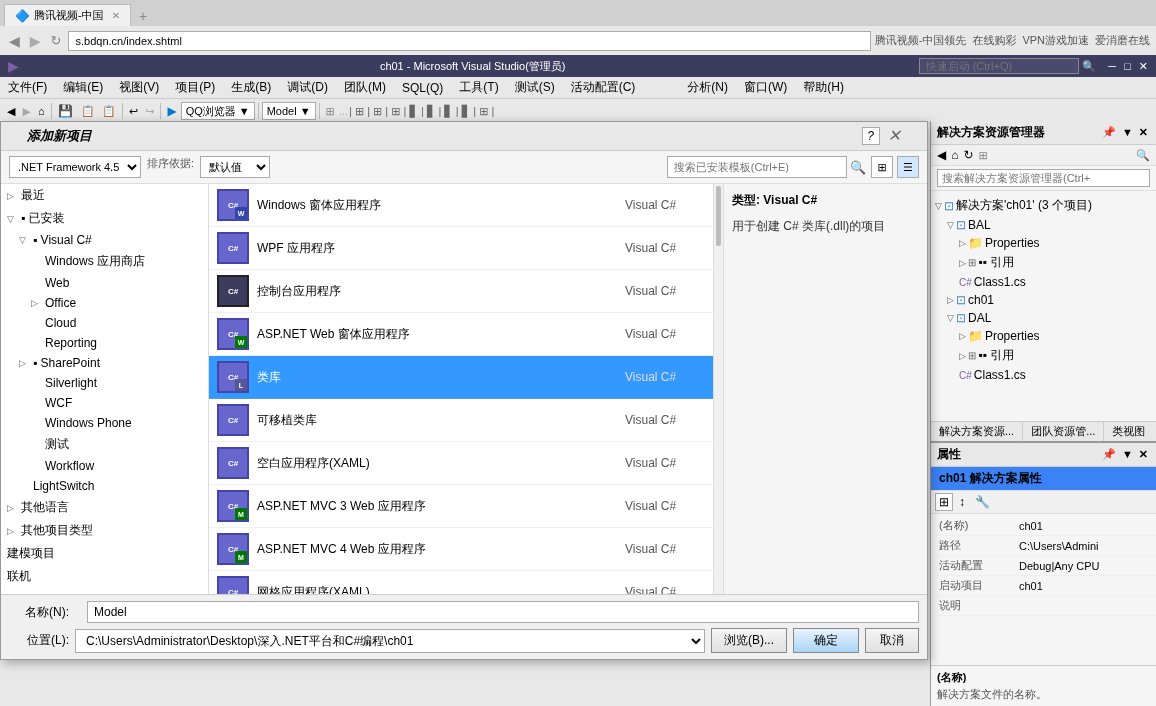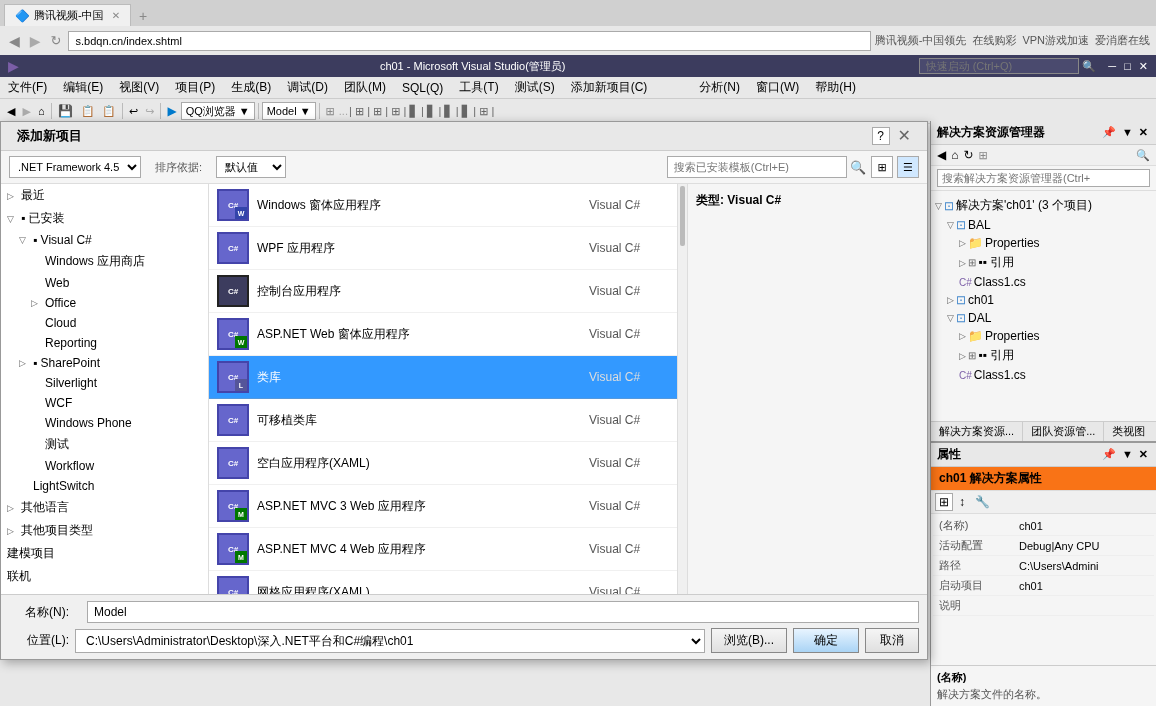--- a/index.html
+++ b/index.html
@@ -65,7 +65,7 @@
     <span style="padding:2px 8px; cursor:pointer;">SQL(Q)</span>
     <span style="padding:2px 8px; cursor:pointer;">工具(T)</span>
     <span style="padding:2px 8px; cursor:pointer;">测试(S)</span>
-    <span style="padding:2px 8px; cursor:pointer;">添加新项目(C)</span>
+    <span style="padding:2px 8px; cursor:pointer;">活动配置(C)</span>
     <span style="padding:2px 8px; cursor:pointer;margin-left:36px;">分析(N)</span>
     <span style="padding:2px 8px; cursor:pointer;">窗口(W)</span>
     <span style="padding:2px 8px; cursor:pointer;">帮助(H)</span>

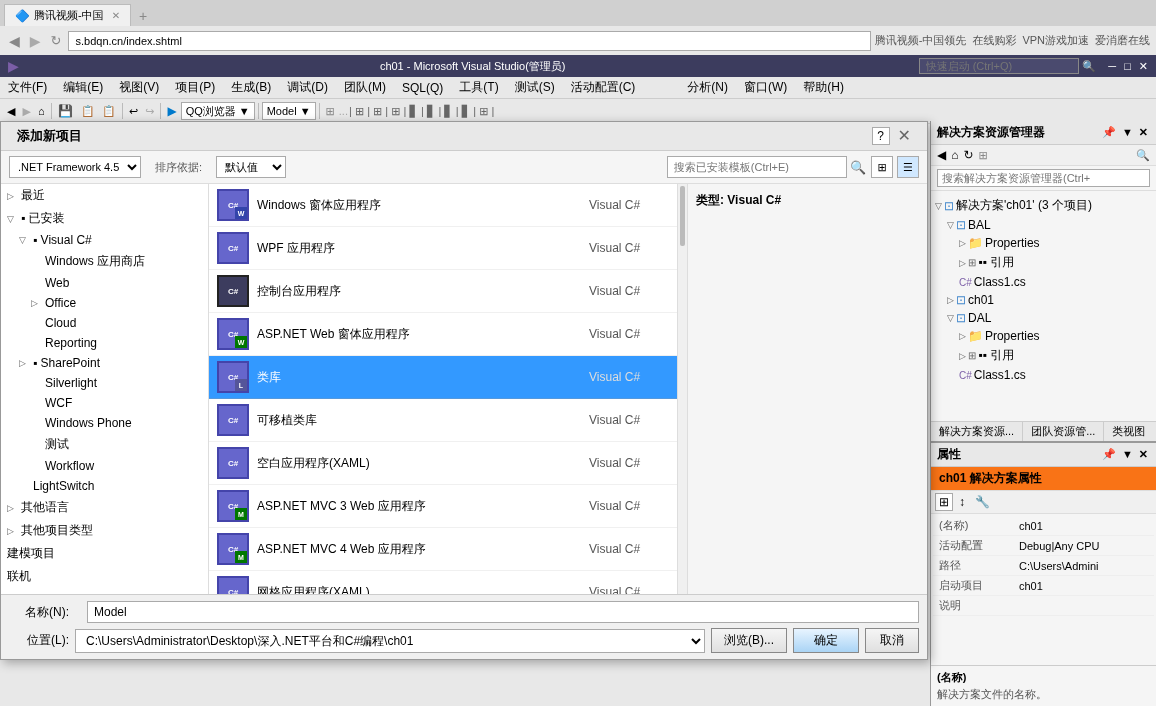--- a/index.html
+++ b/index.html
@@ -95,7 +95,7 @@
 
   <div style="position:absolute; left:0; top:121px; width:928px; background:#f5f5f5; border:1px solid #999; box-shadow:3px 3px 10px rgba(0,0,0,0.3); z-index:10;">
 
-    <div style="background:#e8e8e8; border-bottom:1px solid #ccc; padding:5px 16px; display:flex; align-items:center; justify-content:space-between;">
+    <div style="background:#e8e8e8; border-bottom:1px solid #ccc; padding:5px 26px; display:flex; align-items:center; justify-content:space-between;font-style:italic;">
       <span style="font-size:13px; font-weight:bold;">添加新项目</span>
       <div style="display:flex; gap:8px; align-items:center;">
         <span style="width:18px; height:18px; border:1px solid #aaa; display:flex; align-items:center; justify-content:center; font-size:12px; cursor:pointer; background:white;">?</span>

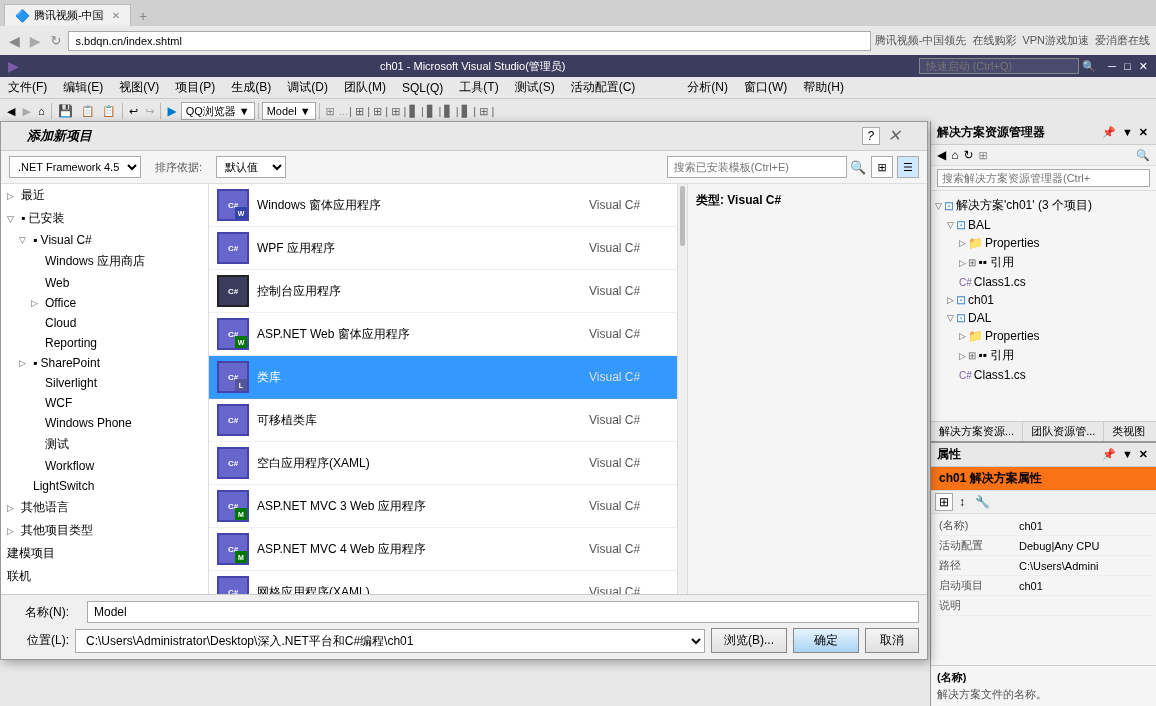--- a/index.html
+++ b/index.html
@@ -103,7 +103,7 @@
       </div>
     </div>
 
-    <div style="display:flex; align-items:center; padding:5px 8px; gap:14px; background:#f5f5f5; border-bottom:1px solid #ddd;">
+    <div style="display:flex; padding:5px 8px; gap:6px; background:#f5f5f5; border-bottom:1px solid #ddd;">
       <select style="border:1px solid #aaa; padding:2px 4px; font-size:11px; background:white; height:22px;">
         <option>.NET Framework 4.5</option>
       </select>

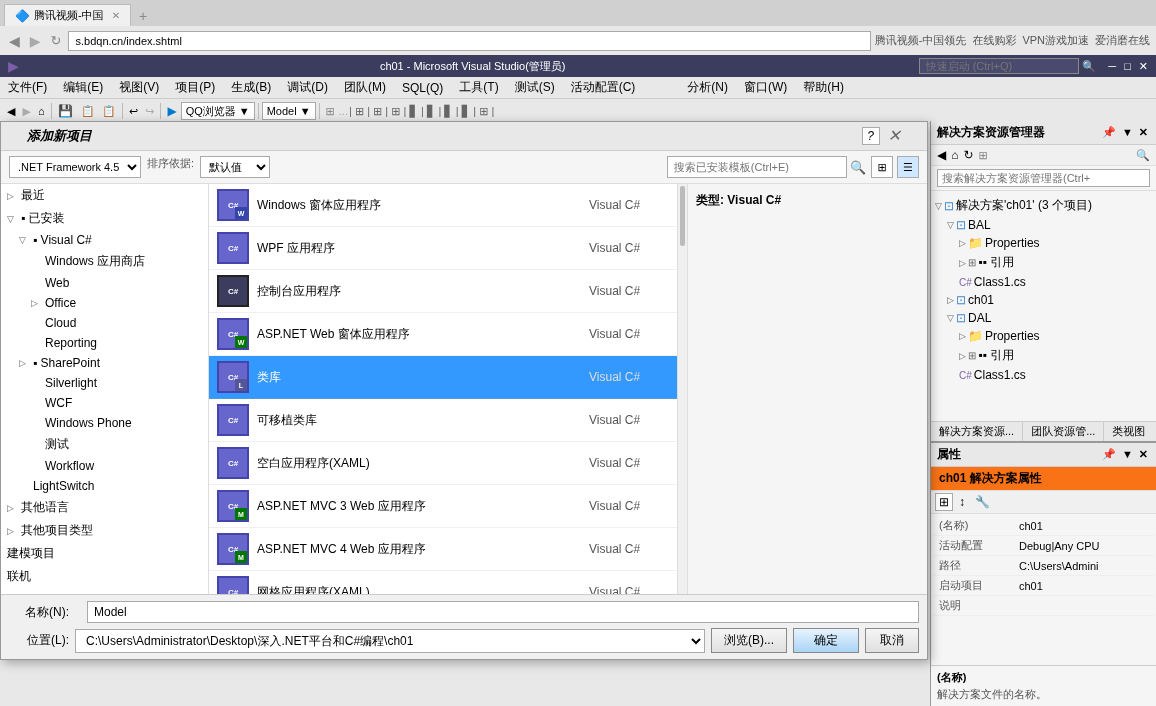--- a/index.html
+++ b/index.html
@@ -272,7 +272,7 @@
 
       </div>
 
-      <div style="width:240px; background:#f5f5f5; border-left:1px solid #ddd; padding:8px; font-size:12px;">
+      <div style="width:204px; background:#f5f5f5; border-left:1px solid #ddd; padding:8px; font-size:12px;">
         <div style="font-size:12px; font-weight:bold; margin-bottom:8px;">类型: Visual C#</div>
       </div>
     </div>

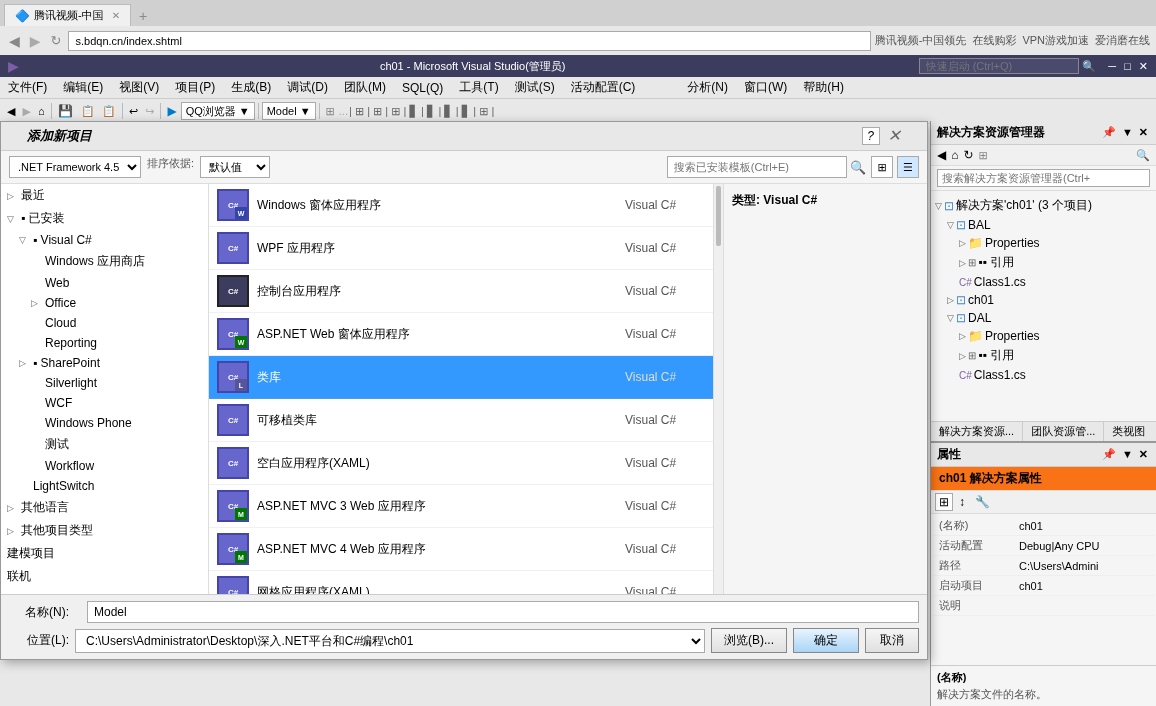--- a/index.html
+++ b/index.html
@@ -274,6 +274,7 @@
 
       <div style="width:204px; background:#f5f5f5; border-left:1px solid #ddd; padding:8px; font-size:12px;">
         <div style="font-size:12px; font-weight:bold; margin-bottom:8px;">类型: Visual C#</div>
+        <div style="font-size:12px; line-height:1.5; color:#333;">用于创建 C# 类库(.dll)的项目</div>
       </div>
     </div>
 

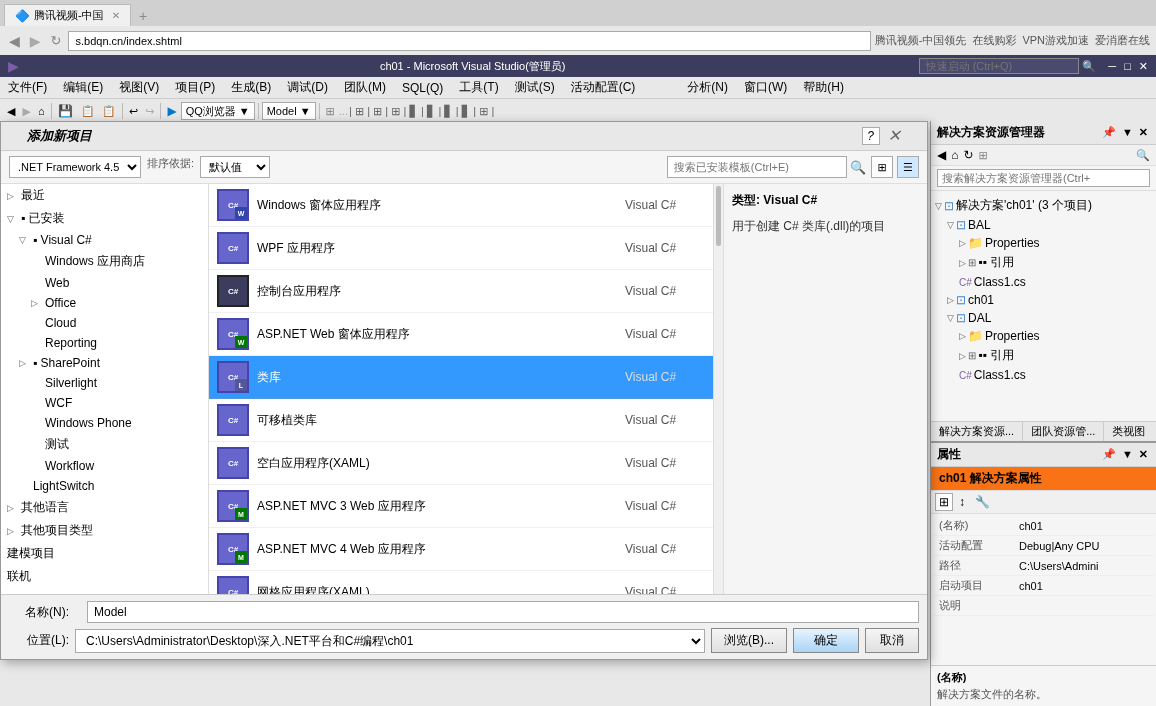--- a/index.html
+++ b/index.html
@@ -390,7 +390,7 @@
       </div>
     </div>
 
-    <div style="padding:3px 8px; font-size:12px; font-weight:bold; border-bottom:1px solid #ddd; background:#f97316;">ch01 解决方案属性</div>
+    <div style="padding:3px 8px; font-size:12px; font-weight:bold; border-bottom:1px solid #ddd; background:#3b82f6;">ch01 解决方案属性</div>
 
     <div style="display:flex; align-items:center; padding:2px 4px; gap:2px; border-bottom:1px solid #ddd; background:#f0f0f0;">
       <span style="font-size:12px; cursor:pointer; padding:1px 3px; border:1px solid #aaa; background:white;">⊞</span>

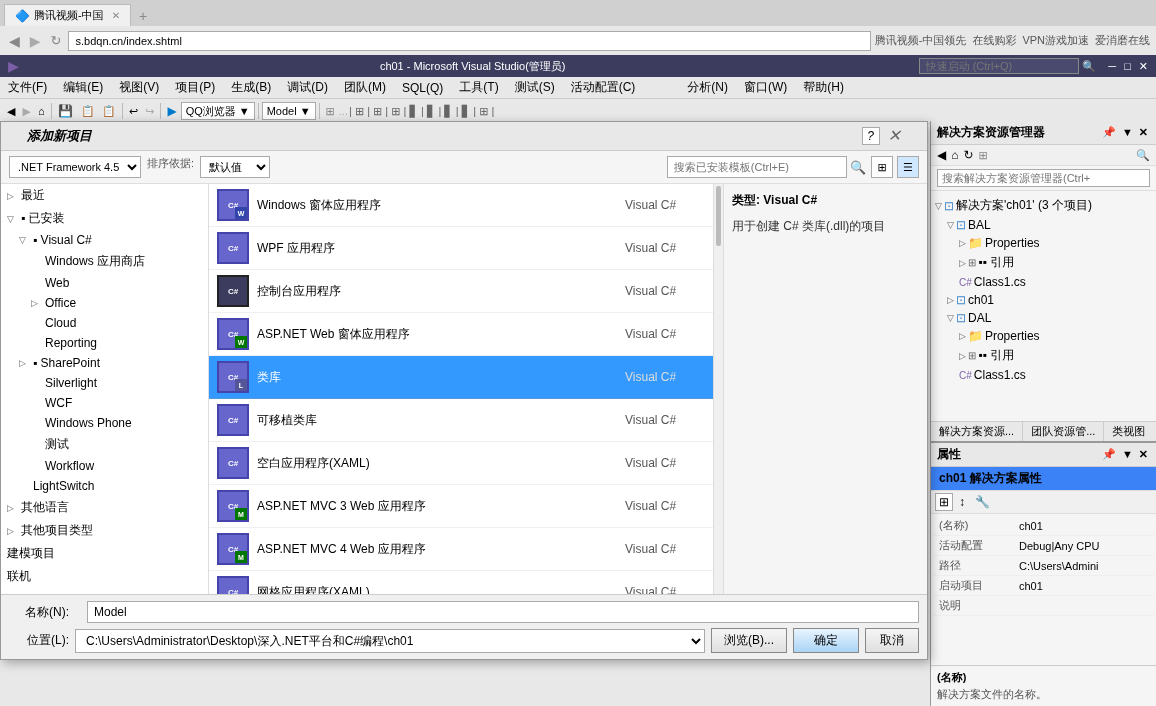--- a/index.html
+++ b/index.html
@@ -406,12 +406,12 @@
           <td style="padding:2px 6px; border-bottom:1px solid #eee;">ch01</td>
         </tr>
         <tr>
+          <td style="padding:2px 6px; border-bottom:1px solid #eee; color:#555;">路径</td>
+          <td style="padding:2px 6px; border-bottom:1px solid #eee;">C:\Users\Admini</td>
+        </tr>
+        <tr>
           <td style="padding:2px 6px; border-bottom:1px solid #eee; color:#555;">活动配置</td>
           <td style="padding:2px 6px; border-bottom:1px solid #eee;">Debug|Any CPU</td>
-        </tr>
-        <tr>
-          <td style="padding:2px 6px; border-bottom:1px solid #eee; color:#555;">路径</td>
-          <td style="padding:2px 6px; border-bottom:1px solid #eee;">C:\Users\Admini</td>
         </tr>
         <tr>
           <td style="padding:2px 6px; border-bottom:1px solid #eee; color:#555;">启动项目</td>

